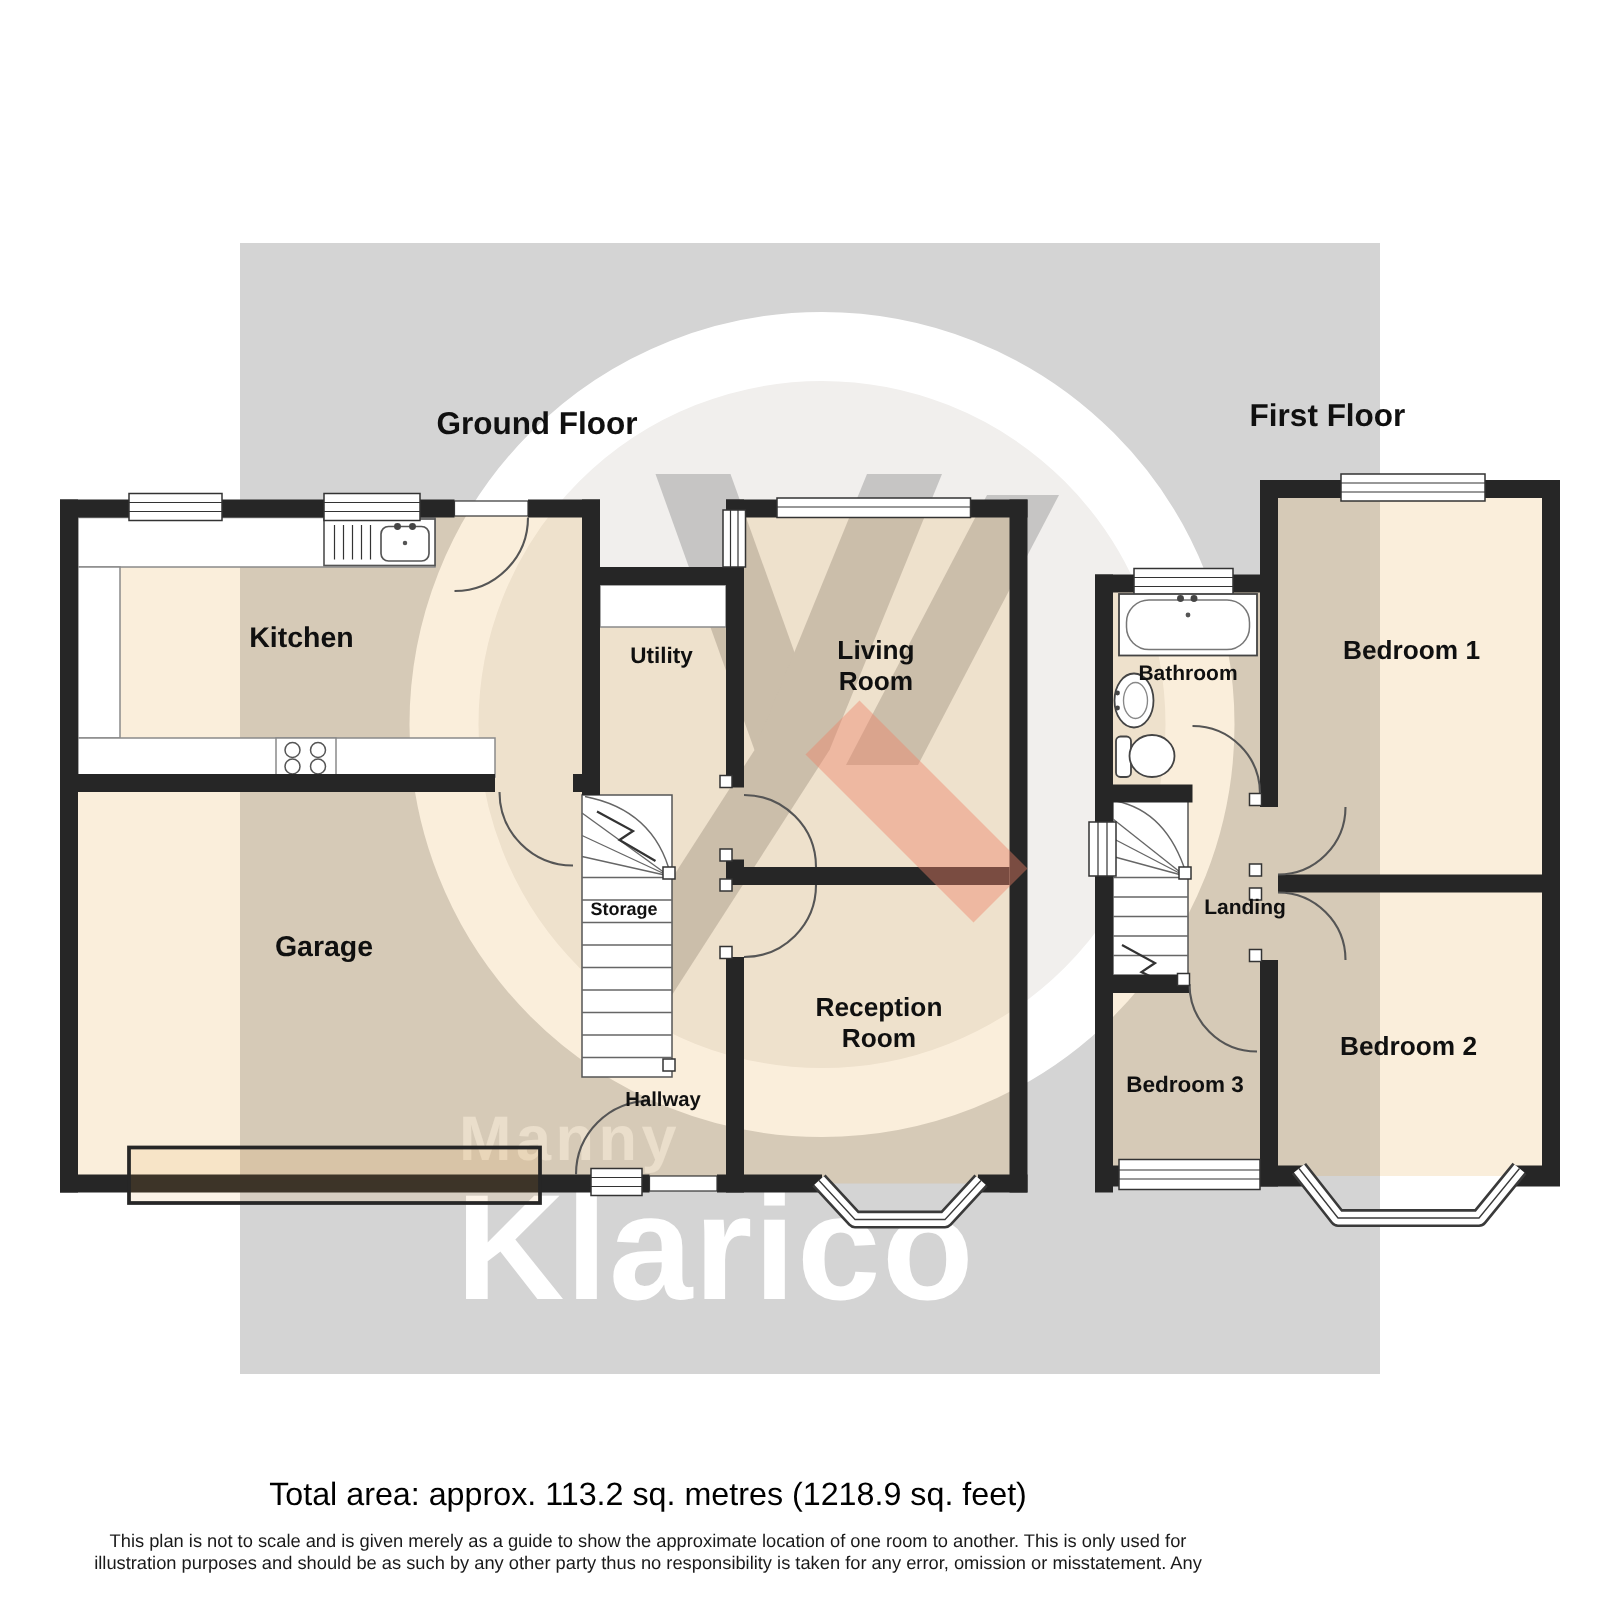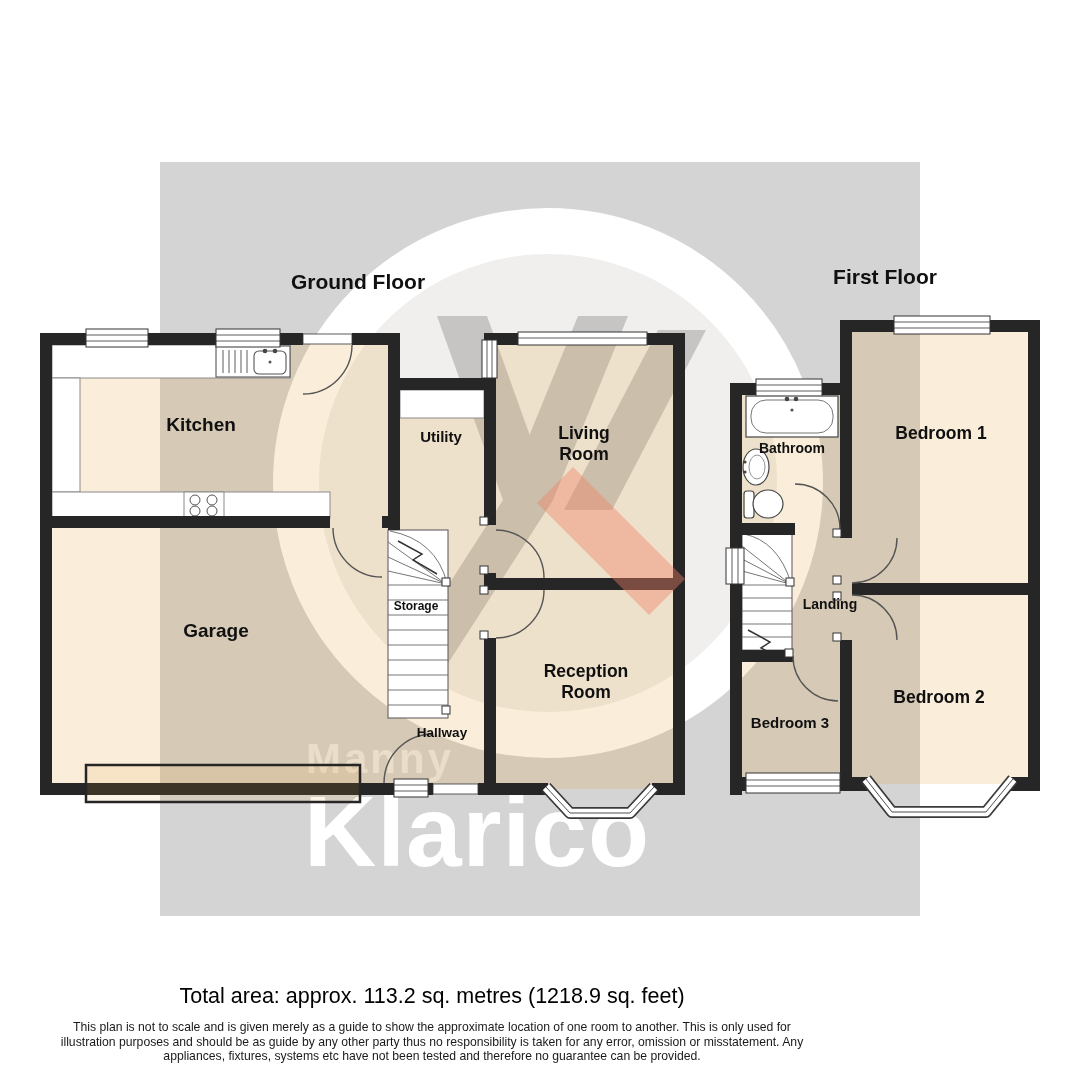--- a/index.html
+++ b/index.html
@@ -276,7 +276,7 @@
   <div id="total-area" class="footer">Total area: approx. 113.2 sq. metres (1218.9 sq. feet)</div>
   <div id="disclaimer" class="footer">
     <div>This plan is not to scale and is given merely as a guide to show the approximate location of one room to another. This is only used for</div>
-    <div>illustration purposes and should be as guide by any other party thus no responsibility is taken for any error, omission or misstatement. Any</div>
+    <div>illustration purposes and should be as such by any other party thus no responsibility is taken for any error, omission or misstatement. Any</div>
     <div>appliances, fixtures, systems etc have not been tested and therefore no guarantee can be provided.</div>
   </div>
 </div>

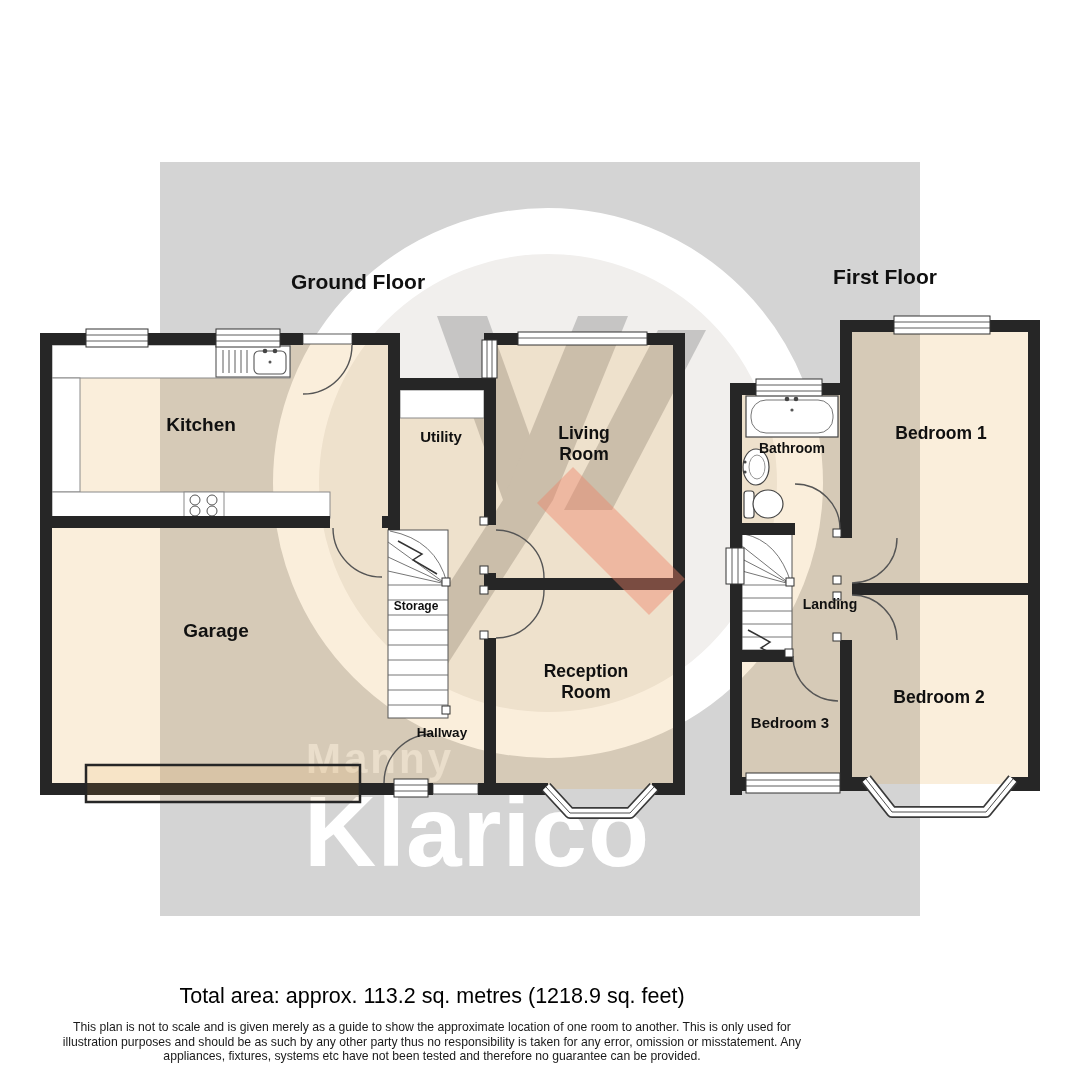--- a/index.html
+++ b/index.html
@@ -277,7 +277,6 @@
   <div id="disclaimer" class="footer">
     <div>This plan is not to scale and is given merely as a guide to show the approximate location of one room to another. This is only used for</div>
     <div>illustration purposes and should be as such by any other party thus no responsibility is taken for any error, omission or misstatement. Any</div>
-    <div>appliances, fixtures, systems etc have not been tested and therefore no guarantee can be provided.</div>
   </div>
 </div>
 

